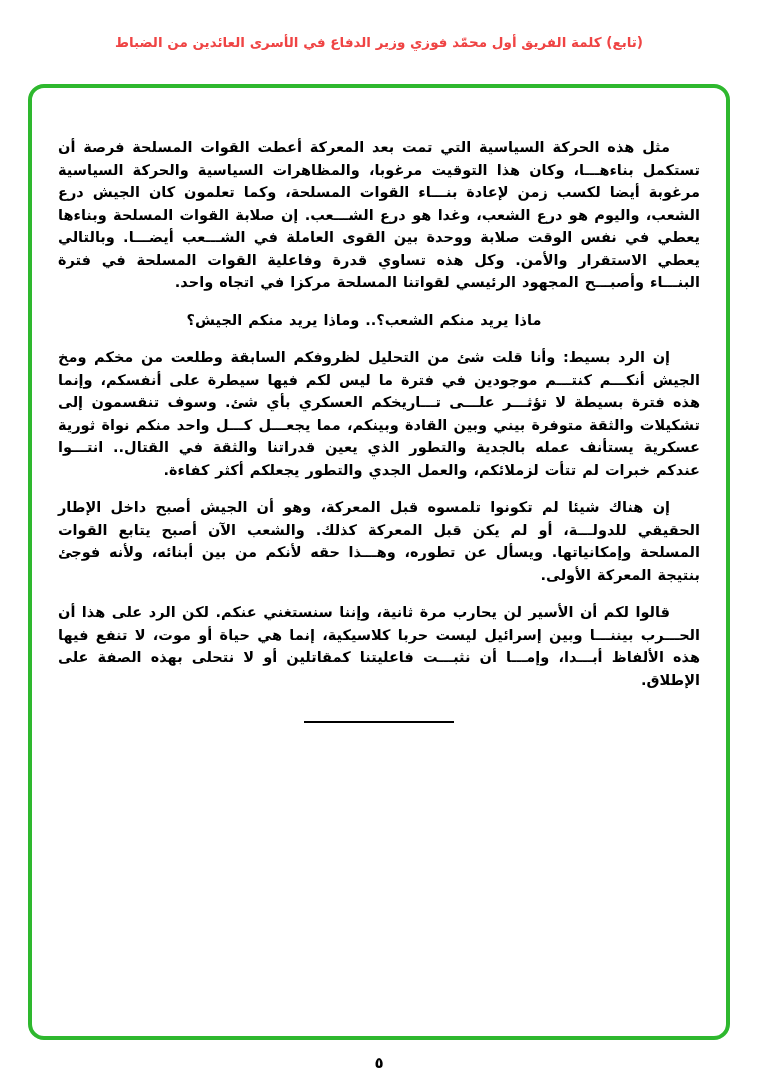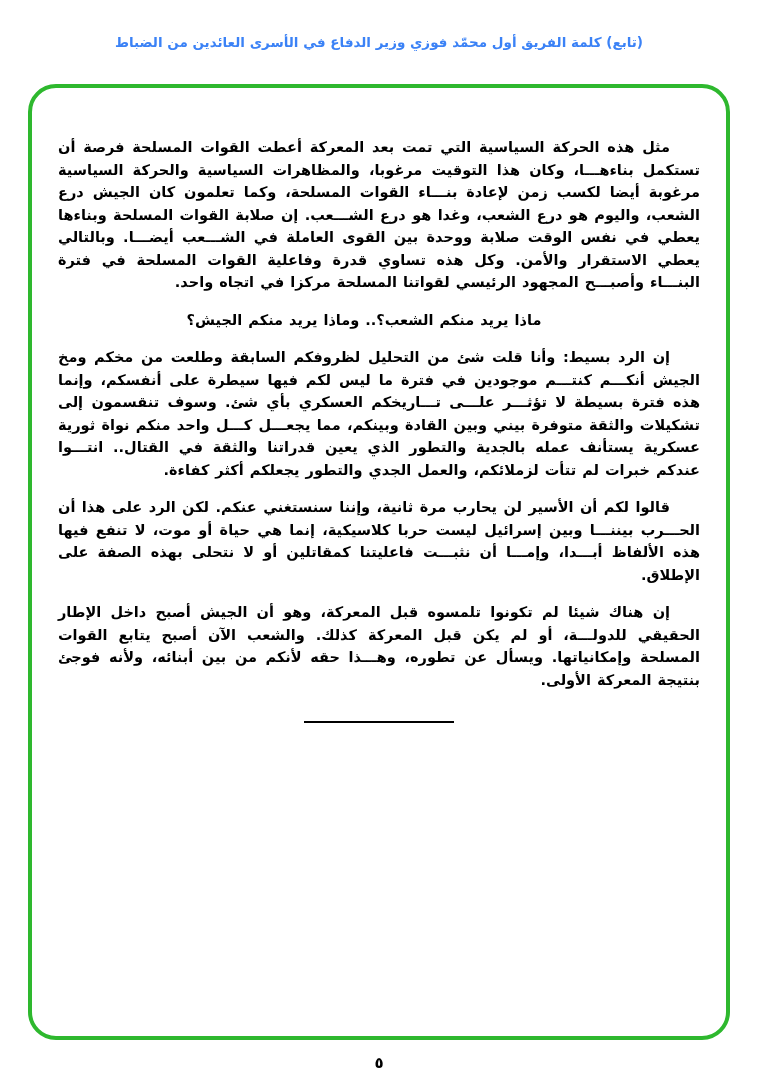--- a/index.html
+++ b/index.html
@@ -24,7 +24,7 @@
     text-align: center;
     font-size: 13.5px;
     font-weight: bold;
-    color: #3b82f6;
+    color: #ef4444;
     letter-spacing: 0.2px;
   }
   .content-frame {

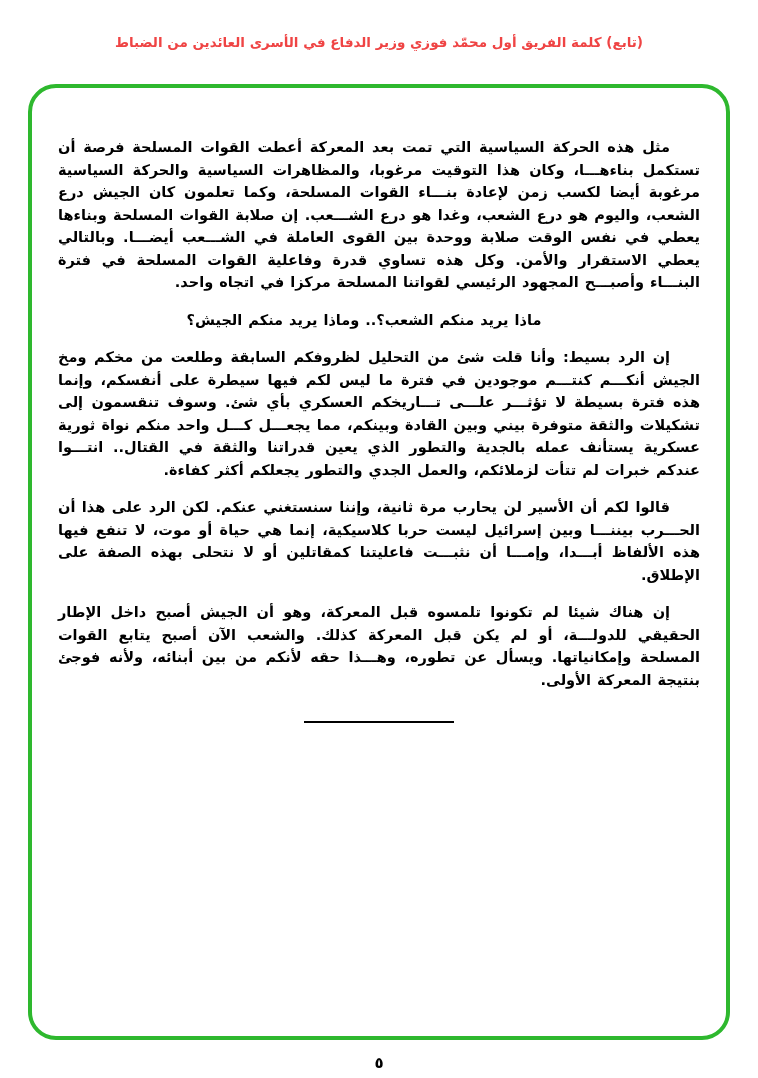--- a/index.html
+++ b/index.html
@@ -34,7 +34,7 @@
     right: 28px;
     bottom: 38px;
     border: 4px solid #2eb82e;
-    border-radius: 28px;
+    border-radius: 16px;
     background: #ffffff;
   }
   .text-block {

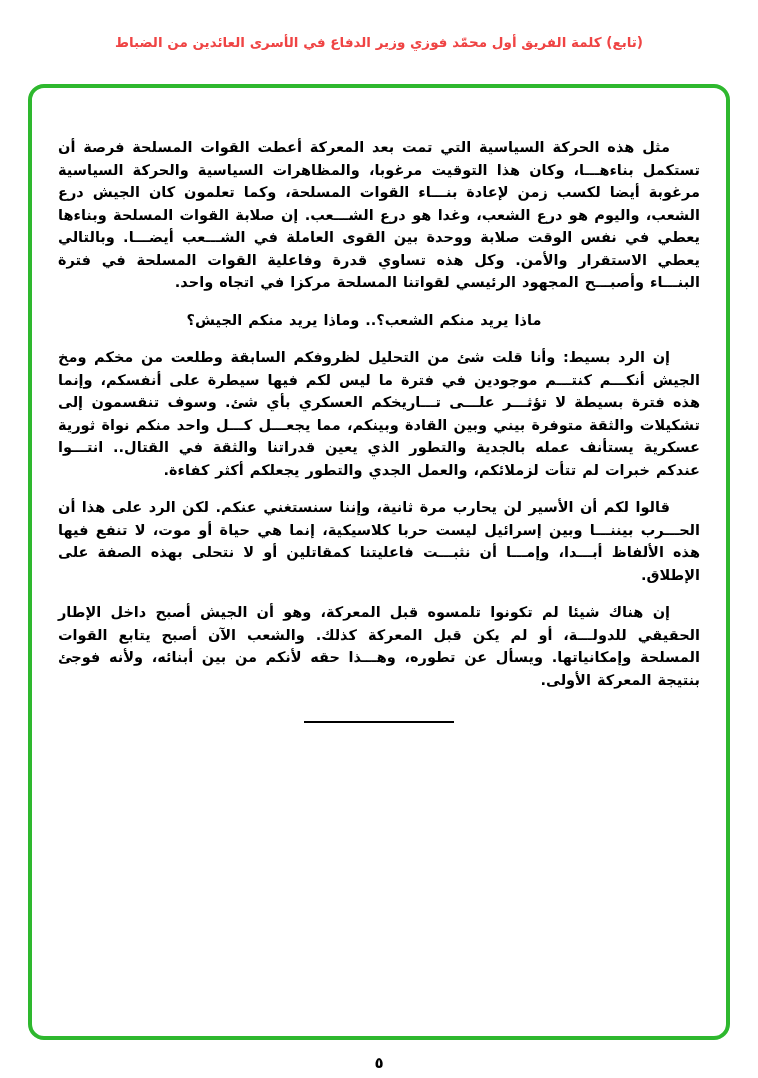--- a/index.html
+++ b/index.html
@@ -89,9 +89,9 @@
 
       <p>إن الرد بسيط: وأنا قلت شئ من التحليل لظروفكم السابقة وطلعت من مخكم ومخ الجيش أنكـــم كنتـــم موجودين في فترة ما ليس لكم فيها سيطرة على أنفسكم، وإنما هذه فترة بسيطة لا تؤثـــر علـــى تـــاريخكم العسكري بأي شئ. وسوف تنقسمون إلى تشكيلات والثقة متوفرة بيني وبين القادة وبينكم، مما يجعـــل كـــل واحد منكم نواة ثورية عسكرية يستأنف عمله بالجدية والتطور الذي يعين قدراتنا والثقة في القتال.. انتـــوا عندكم خبرات لم تتأت لزملائكم، والعمل الجدي والتطور يجعلكم أكثر كفاءة.</p>
 
+      <p>إن هناك شيئا لم تكونوا تلمسوه قبل المعركة، وهو أن الجيش أصبح داخل الإطار الحقيقي للدولـــة، أو لم يكن قبل المعركة كذلك. والشعب الآن أصبح يتابع القوات المسلحة وإمكانياتها. ويسأل عن تطوره، وهـــذا حقه لأنكم من بين أبنائه، ولأنه فوجئ بنتيجة المعركة الأولى.</p>
+
       <p>قالوا لكم أن الأسير لن يحارب مرة ثانية، وإننا سنستغني عنكم. لكن الرد على هذا أن الحـــرب بيننـــا وبين إسرائيل ليست حربا كلاسيكية، إنما هي حياة أو موت، لا تنفع فيها هذه الألفاظ أبـــدا، وإمـــا أن نثبـــت فاعليتنا كمقاتلين أو لا نتحلى بهذه الصفة على الإطلاق.</p>
-
-      <p>إن هناك شيئا لم تكونوا تلمسوه قبل المعركة، وهو أن الجيش أصبح داخل الإطار الحقيقي للدولـــة، أو لم يكن قبل المعركة كذلك. والشعب الآن أصبح يتابع القوات المسلحة وإمكانياتها. ويسأل عن تطوره، وهـــذا حقه لأنكم من بين أبنائه، ولأنه فوجئ بنتيجة المعركة الأولى.</p>
 
       <div class="end-rule"></div>
     </div>

